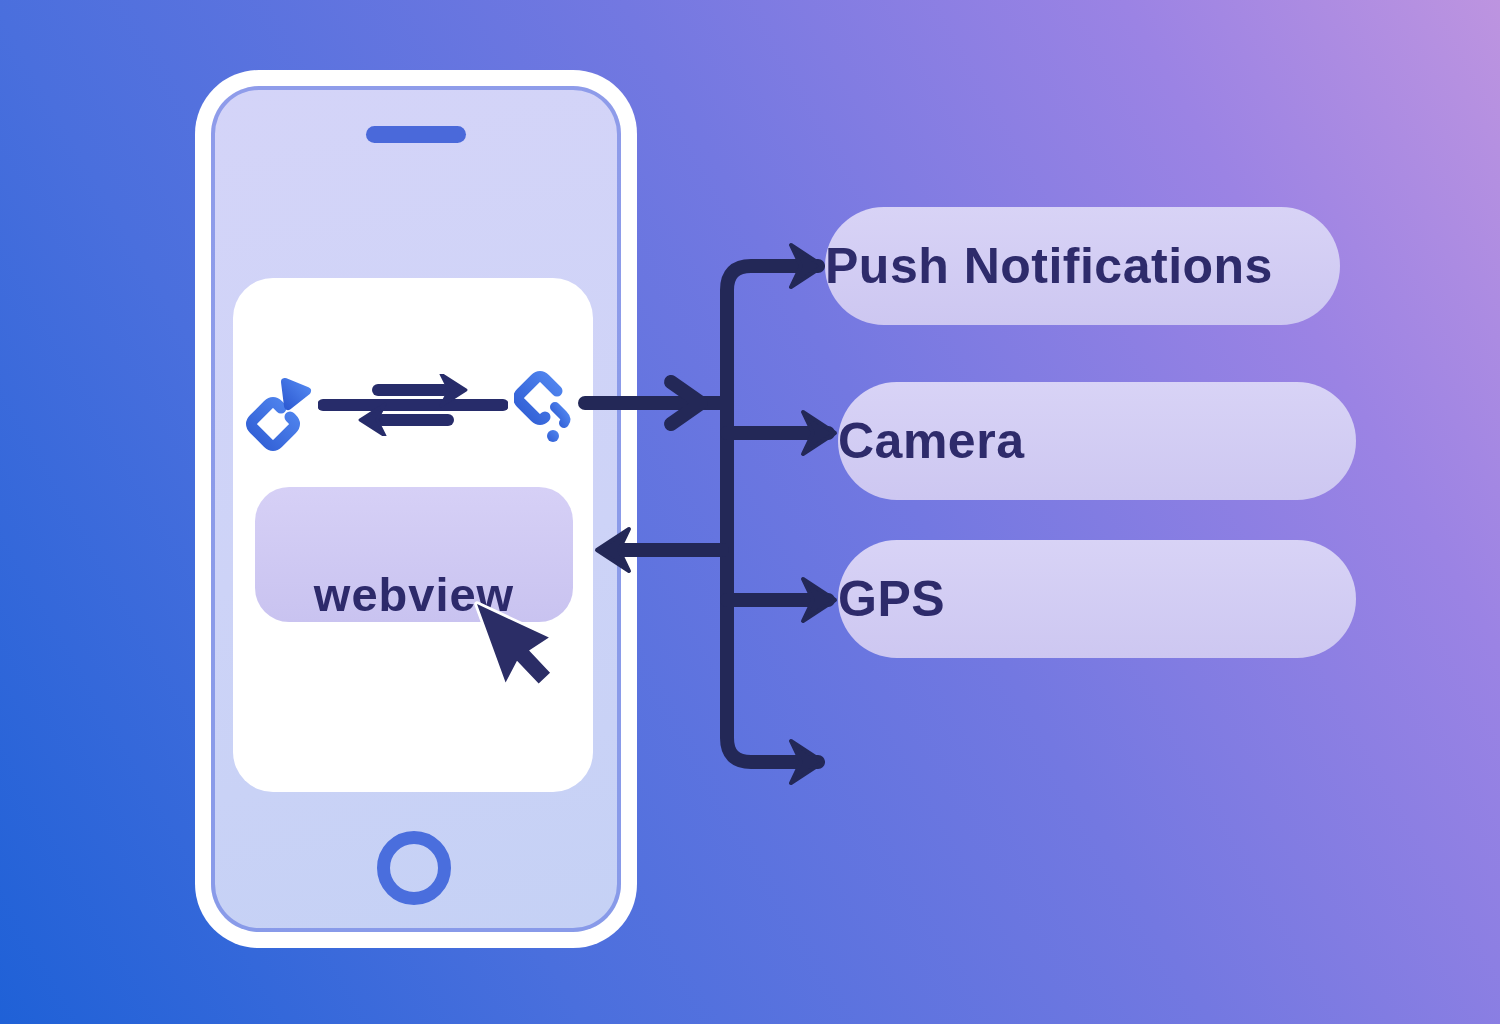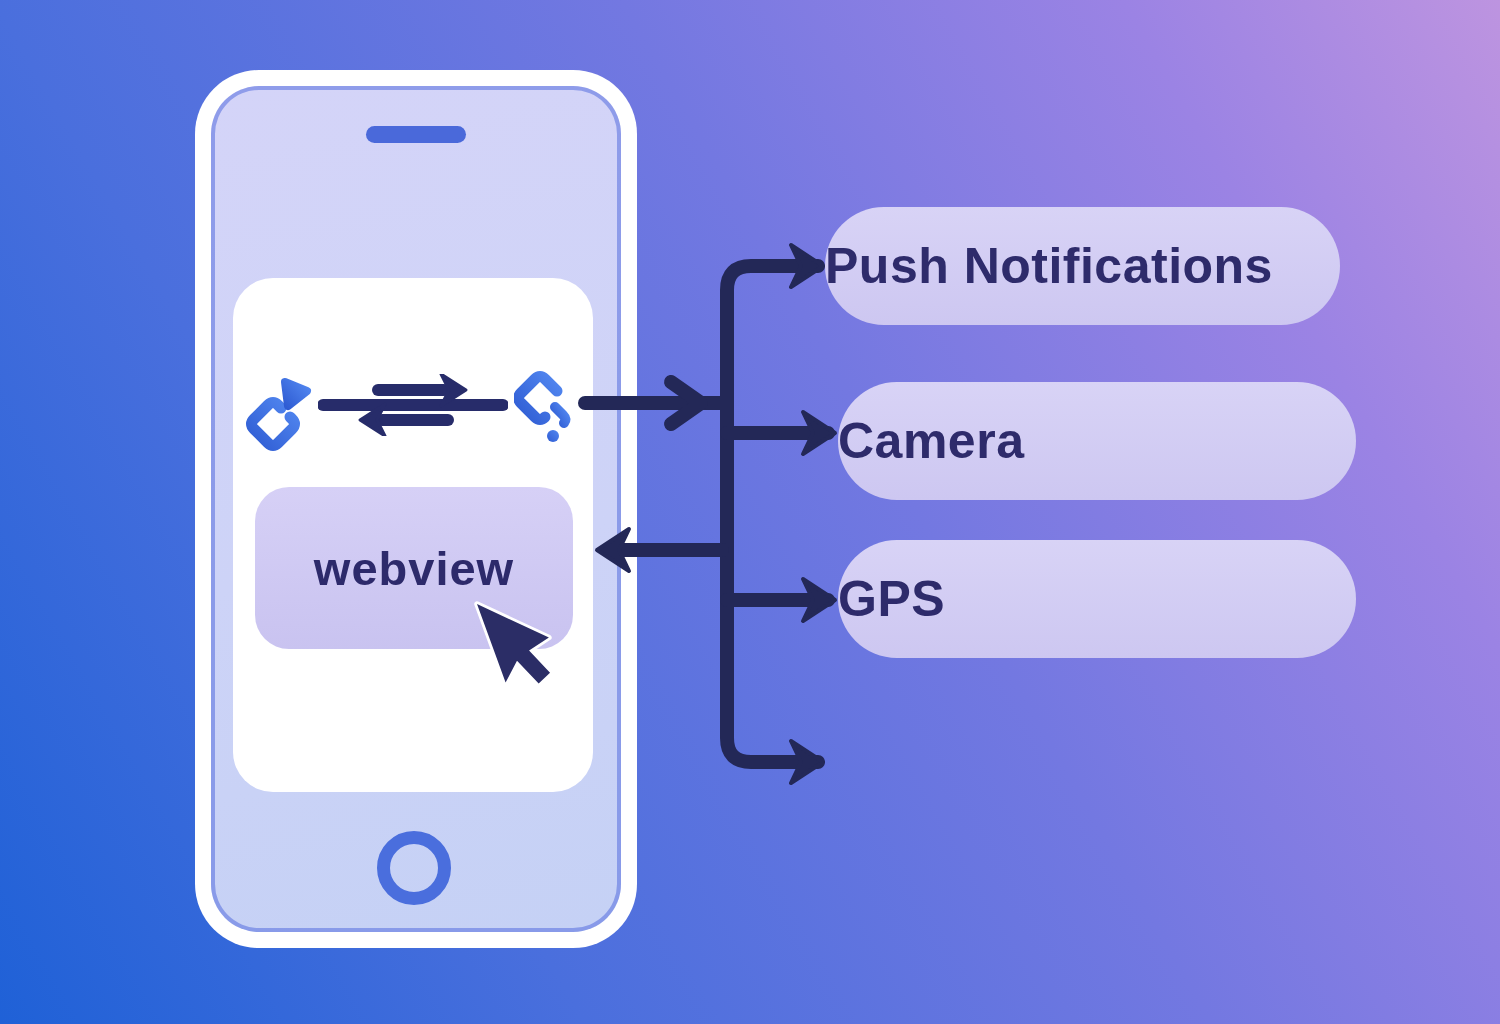--- a/index.html
+++ b/index.html
@@ -36,10 +36,10 @@
   .icon-transfer { position:absolute; left:85px;  top:96px;  width:190px; height:62px; }
   .icon-broken   { position:absolute; left:281px; top:92px;  width:70px;  height:86px; }
   .webview-box {
-    position:absolute; left:22px; top:209px; width:318px; height:162px;
+    position:absolute; left:22px; top:209px; width:318px; height:135px;
     border-radius:34px;
     background:linear-gradient(180deg,#d6d0f6 0%, #c9c3f0 100%);
-    display:flex; align-items:center; justify-content:center;
+    display:flex; align-items:flex-end; justify-content:center;
   }
   .webview-box span {
     font-size:47px; font-weight:700; color:#2d2a6b; letter-spacing:1px;

